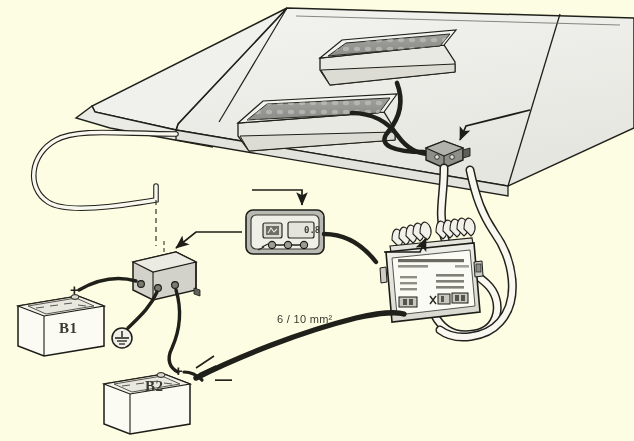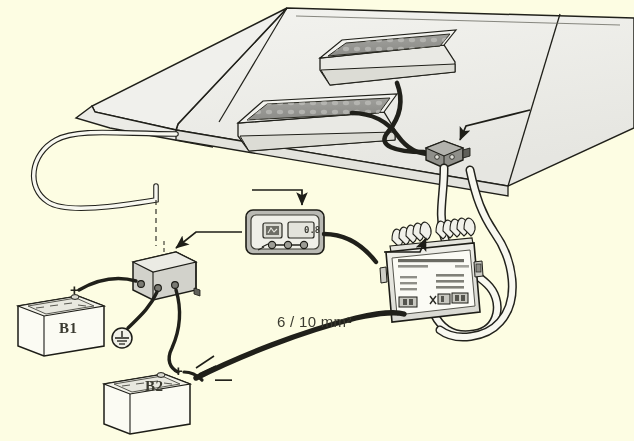--- a/index.html
+++ b/index.html
@@ -39,7 +39,7 @@
     letter-spacing: 0.5px;
   }
   .gauge-label {
-    font-size: 15px;
+    font-size: 11px;
     font-family: "Liberation Sans", sans-serif;
     color: #3b3b30;
     letter-spacing: 0.3px;

